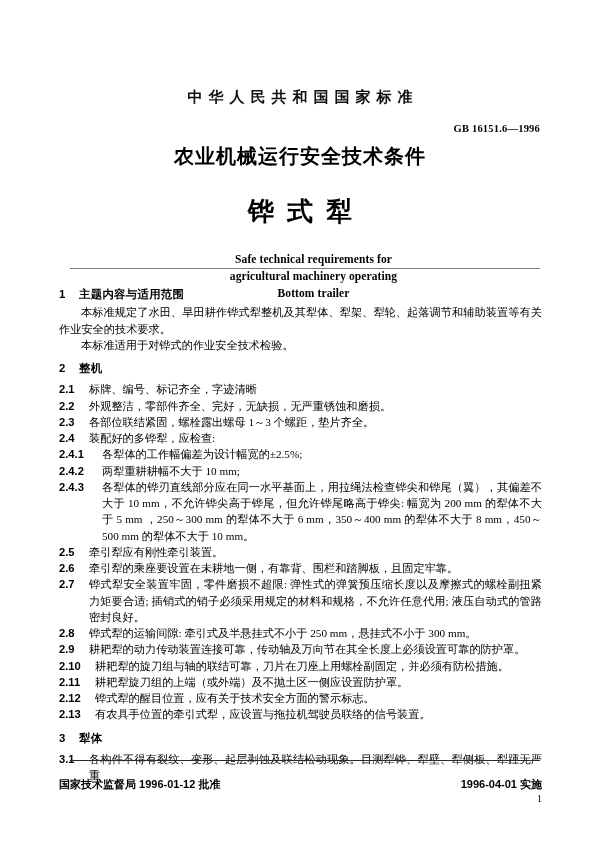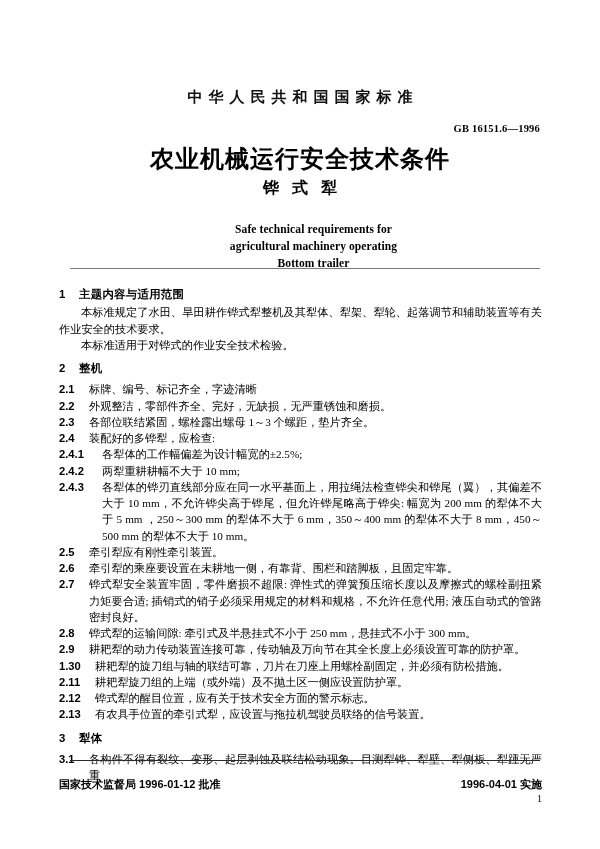--- a/index.html
+++ b/index.html
@@ -49,7 +49,7 @@
   .doc-title {
     text-align: center;
     font-family: "Liberation Sans", "DejaVu Sans", sans-serif;
-    font-size: 24px;
+    font-size: 20px;
     font-weight: bold;
     margin-top: 36px;
     letter-spacing: 1px;

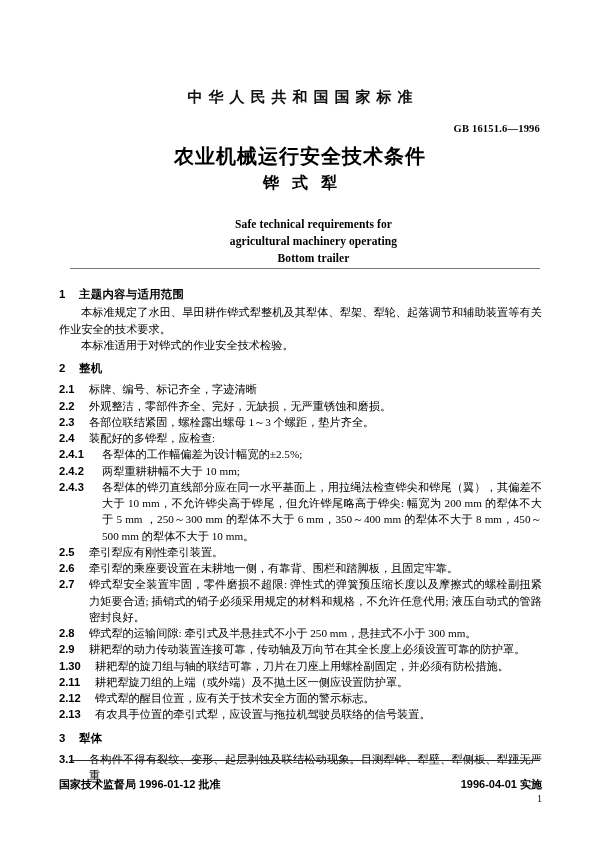--- a/index.html
+++ b/index.html
@@ -58,9 +58,9 @@
   .doc-subtitle {
     text-align: center;
     font-family: "Liberation Sans", "DejaVu Sans", sans-serif;
-    font-size: 16px;
-    font-weight: bold;
-    margin-top: 3px;
+    font-size: 26px;
+    font-weight: bold;
+    margin-top: 24px;
     letter-spacing: 13px;
     text-indent: 13px;
     color: #000;

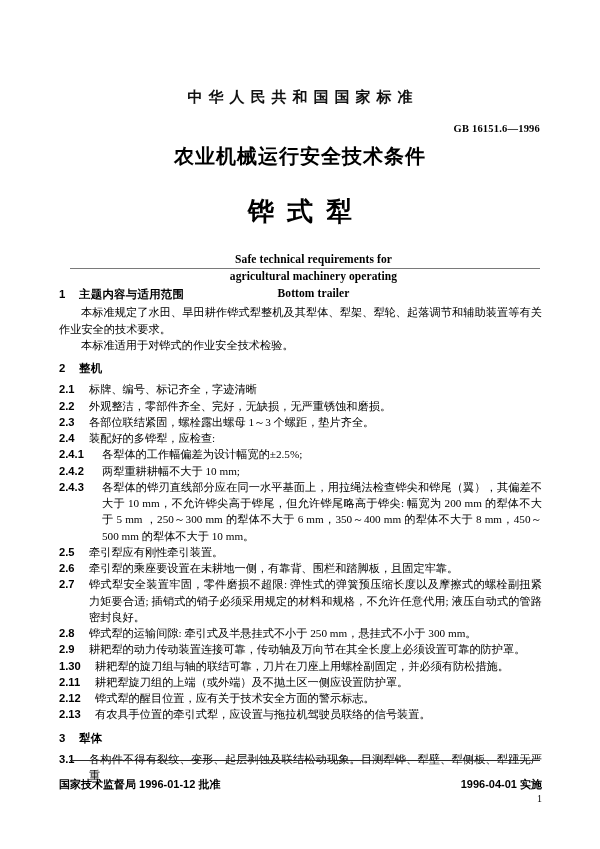--- a/index.html
+++ b/index.html
@@ -239,7 +239,7 @@
       <span class="body">耕耙犁的动力传动装置连接可靠，传动轴及万向节在其全长度上必须设置可靠的防护罩。</span>
     </div>
     <div class="clause lv2w">
-      <span class="num">1.30</span>
+      <span class="num">2.10</span>
       <span class="body">耕耙犁的旋刀组与轴的联结可靠，刀片在刀座上用螺栓副固定，并必须有防松措施。</span>
     </div>
     <div class="clause lv2w">

